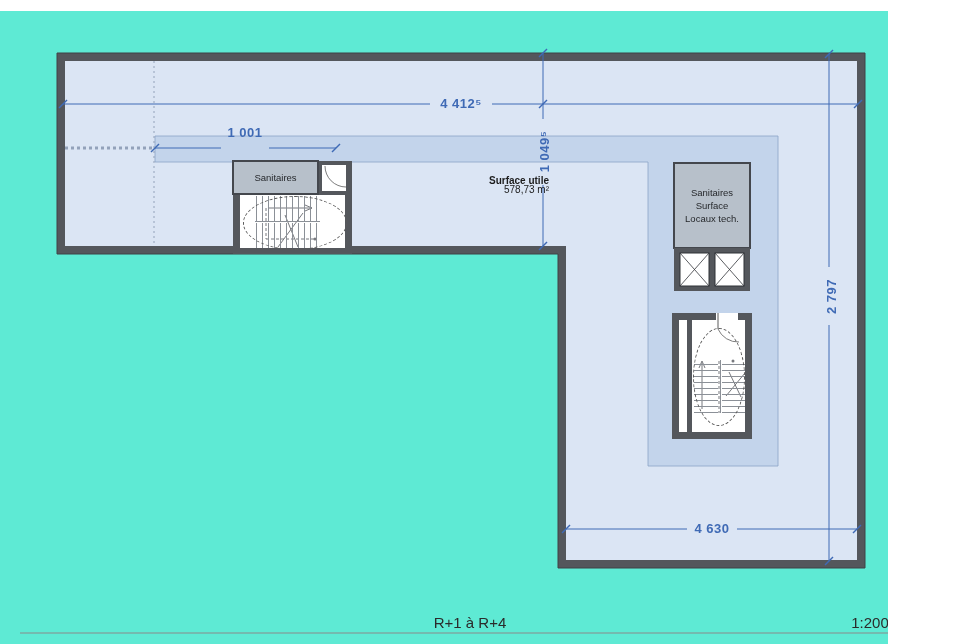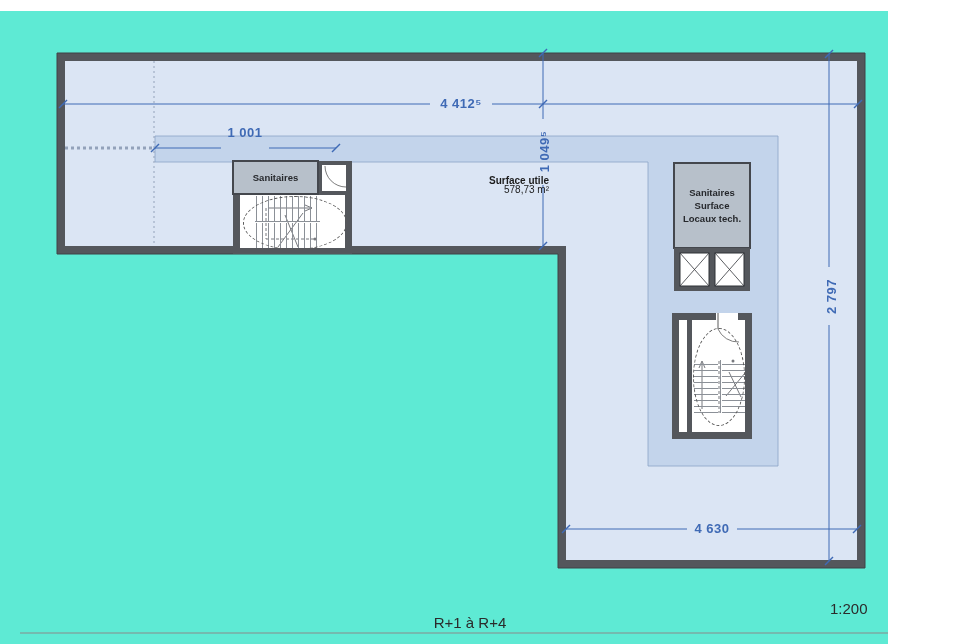--- a/index.html
+++ b/index.html
@@ -22,7 +22,7 @@
   .treads-h{background:repeating-linear-gradient(0deg,#8b9097 0 1px,transparent 1px 6px);}
   .roomlabel{
     color:#26282c;font-size:9.5px;line-height:13px;display:flex;align-items:center;
-    justify-content:center;text-align:center;flex-direction:column;font-weight:bold;
+    justify-content:center;text-align:center;flex-direction:column;
   }
   .surface{width:110px;text-align:right;color:#1c1c1c;font-size:10px;line-height:8.5px;}
   .surface .b{font-weight:bold;}

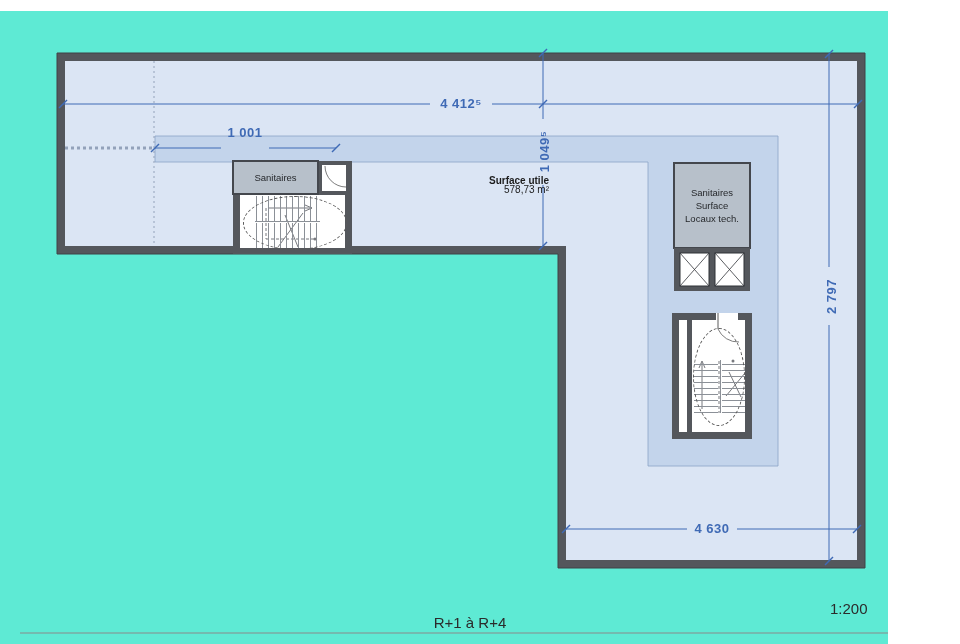--- a/index.html
+++ b/index.html
@@ -136,7 +136,7 @@
   </div>
 
   <div class="ov footer-text" style="left:395px;top:603px;width:150px;text-align:center;">R+1 à R+4</div>
-  <div class="ov footer-text" style="left:830px;top:589px;width:80px;text-align:left;">1:200</div>
+  <div class="ov footer-text" style="left:830px;top:603px;width:80px;text-align:center;">1:200</div>
 
 </div>
 

